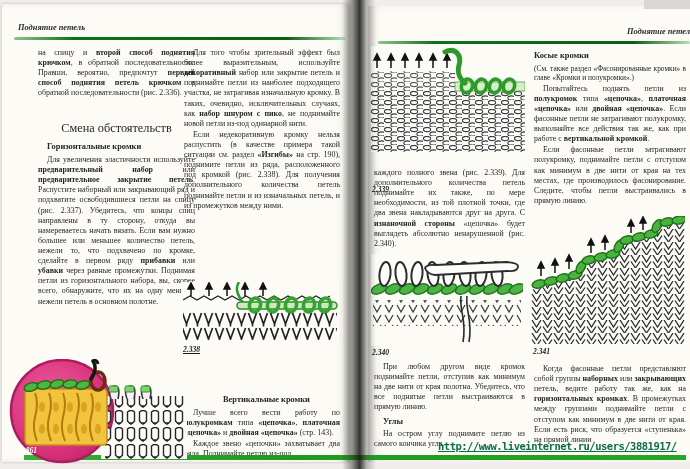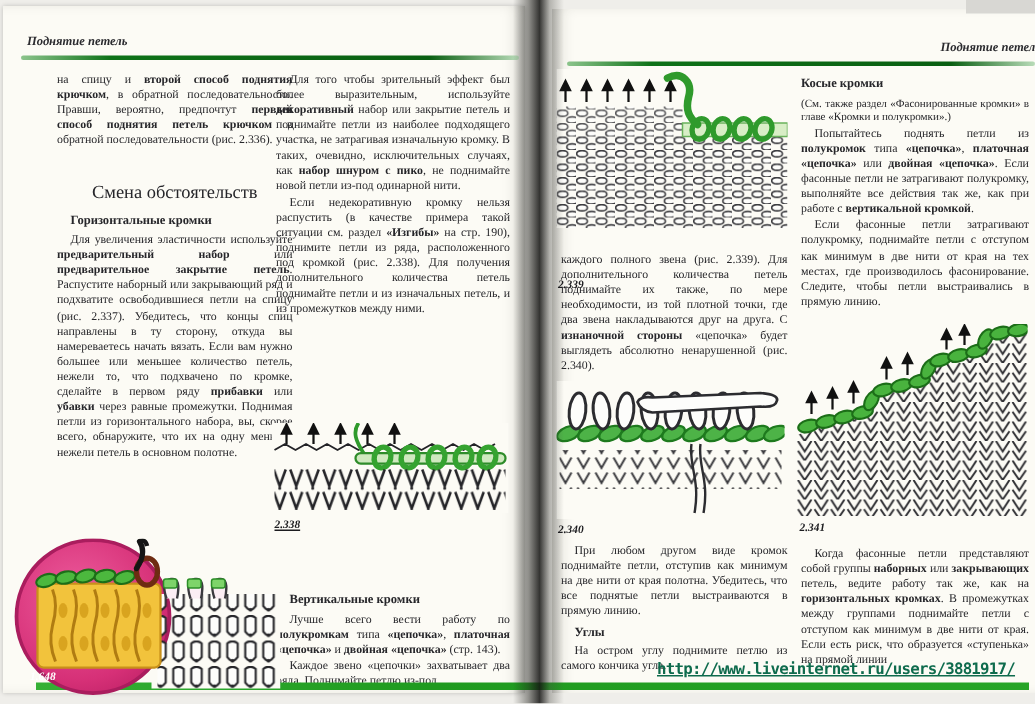--- a/index.html
+++ b/index.html
@@ -78,7 +78,7 @@
   <p><span>Если недекоративную кромку нельзя распустить (в качестве примера такой ситуации см. раздел </span><span class="bold">«Изгибы»</span><span> на стр. 190), поднимите петли из ряда, расположенного под кромкой (рис. 2.338). Для получения дополнительного количества петель поднимайте петли и из изначальных петель, и из промежутков между ними.</span></p>
 </div>
 <div class="col col2b">
-  <div class="h2" style="text-indent:9px;">Вертикальные кромки</div>
+  <div class="h2" style="text-indent:9px;text-align:center;">Вертикальные кромки</div>
   <p><span>Лучше всего вести работу по </span><span class="bold">полукромкам</span><span> типа </span><span class="bold">«цепочка»</span><span>, </span><span class="bold">платочная «цепочка»</span><span> и </span><span class="bold">двойная «цепочка»</span><span> (стр. 143).</span></p>
   <p><span>Каждое звено «цепочки» захватывает два ряда. Поднимайте петлю из-под</span></p>
 </div>

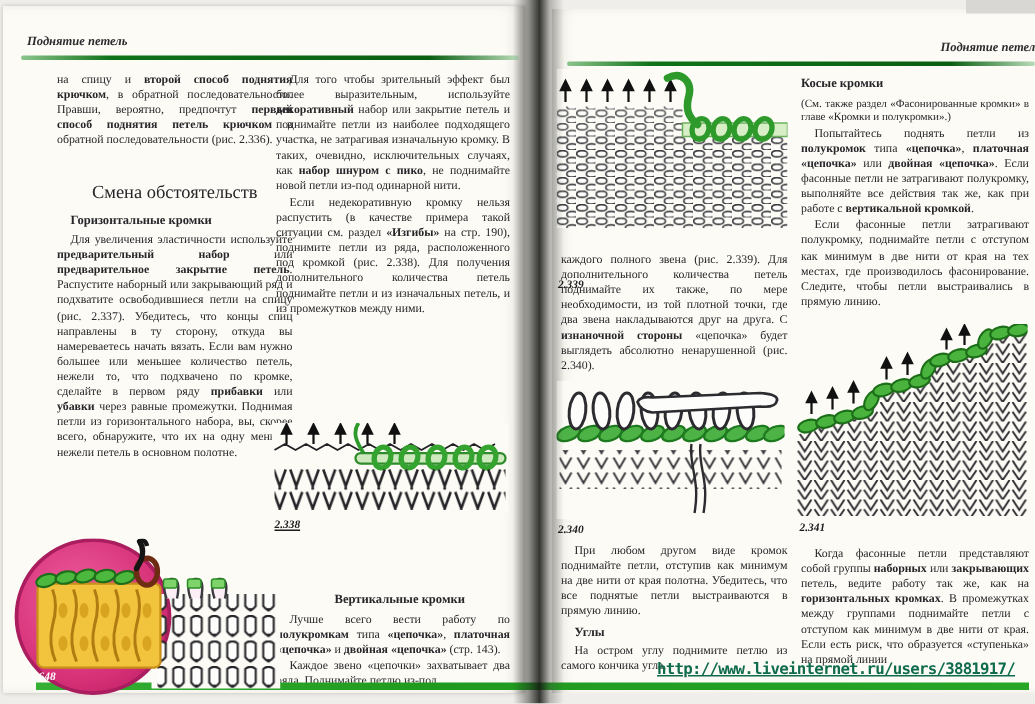--- a/index.html
+++ b/index.html
@@ -160,7 +160,7 @@
   </g>
 </svg>
 </div>
-<div class="figlabel fl-337">1.648</div>
+<div class="figlabel fl-337">1.861</div>
 
 <div class="fig fig-338">
 <svg width="158" height="60" viewBox="0 0 158 60">

